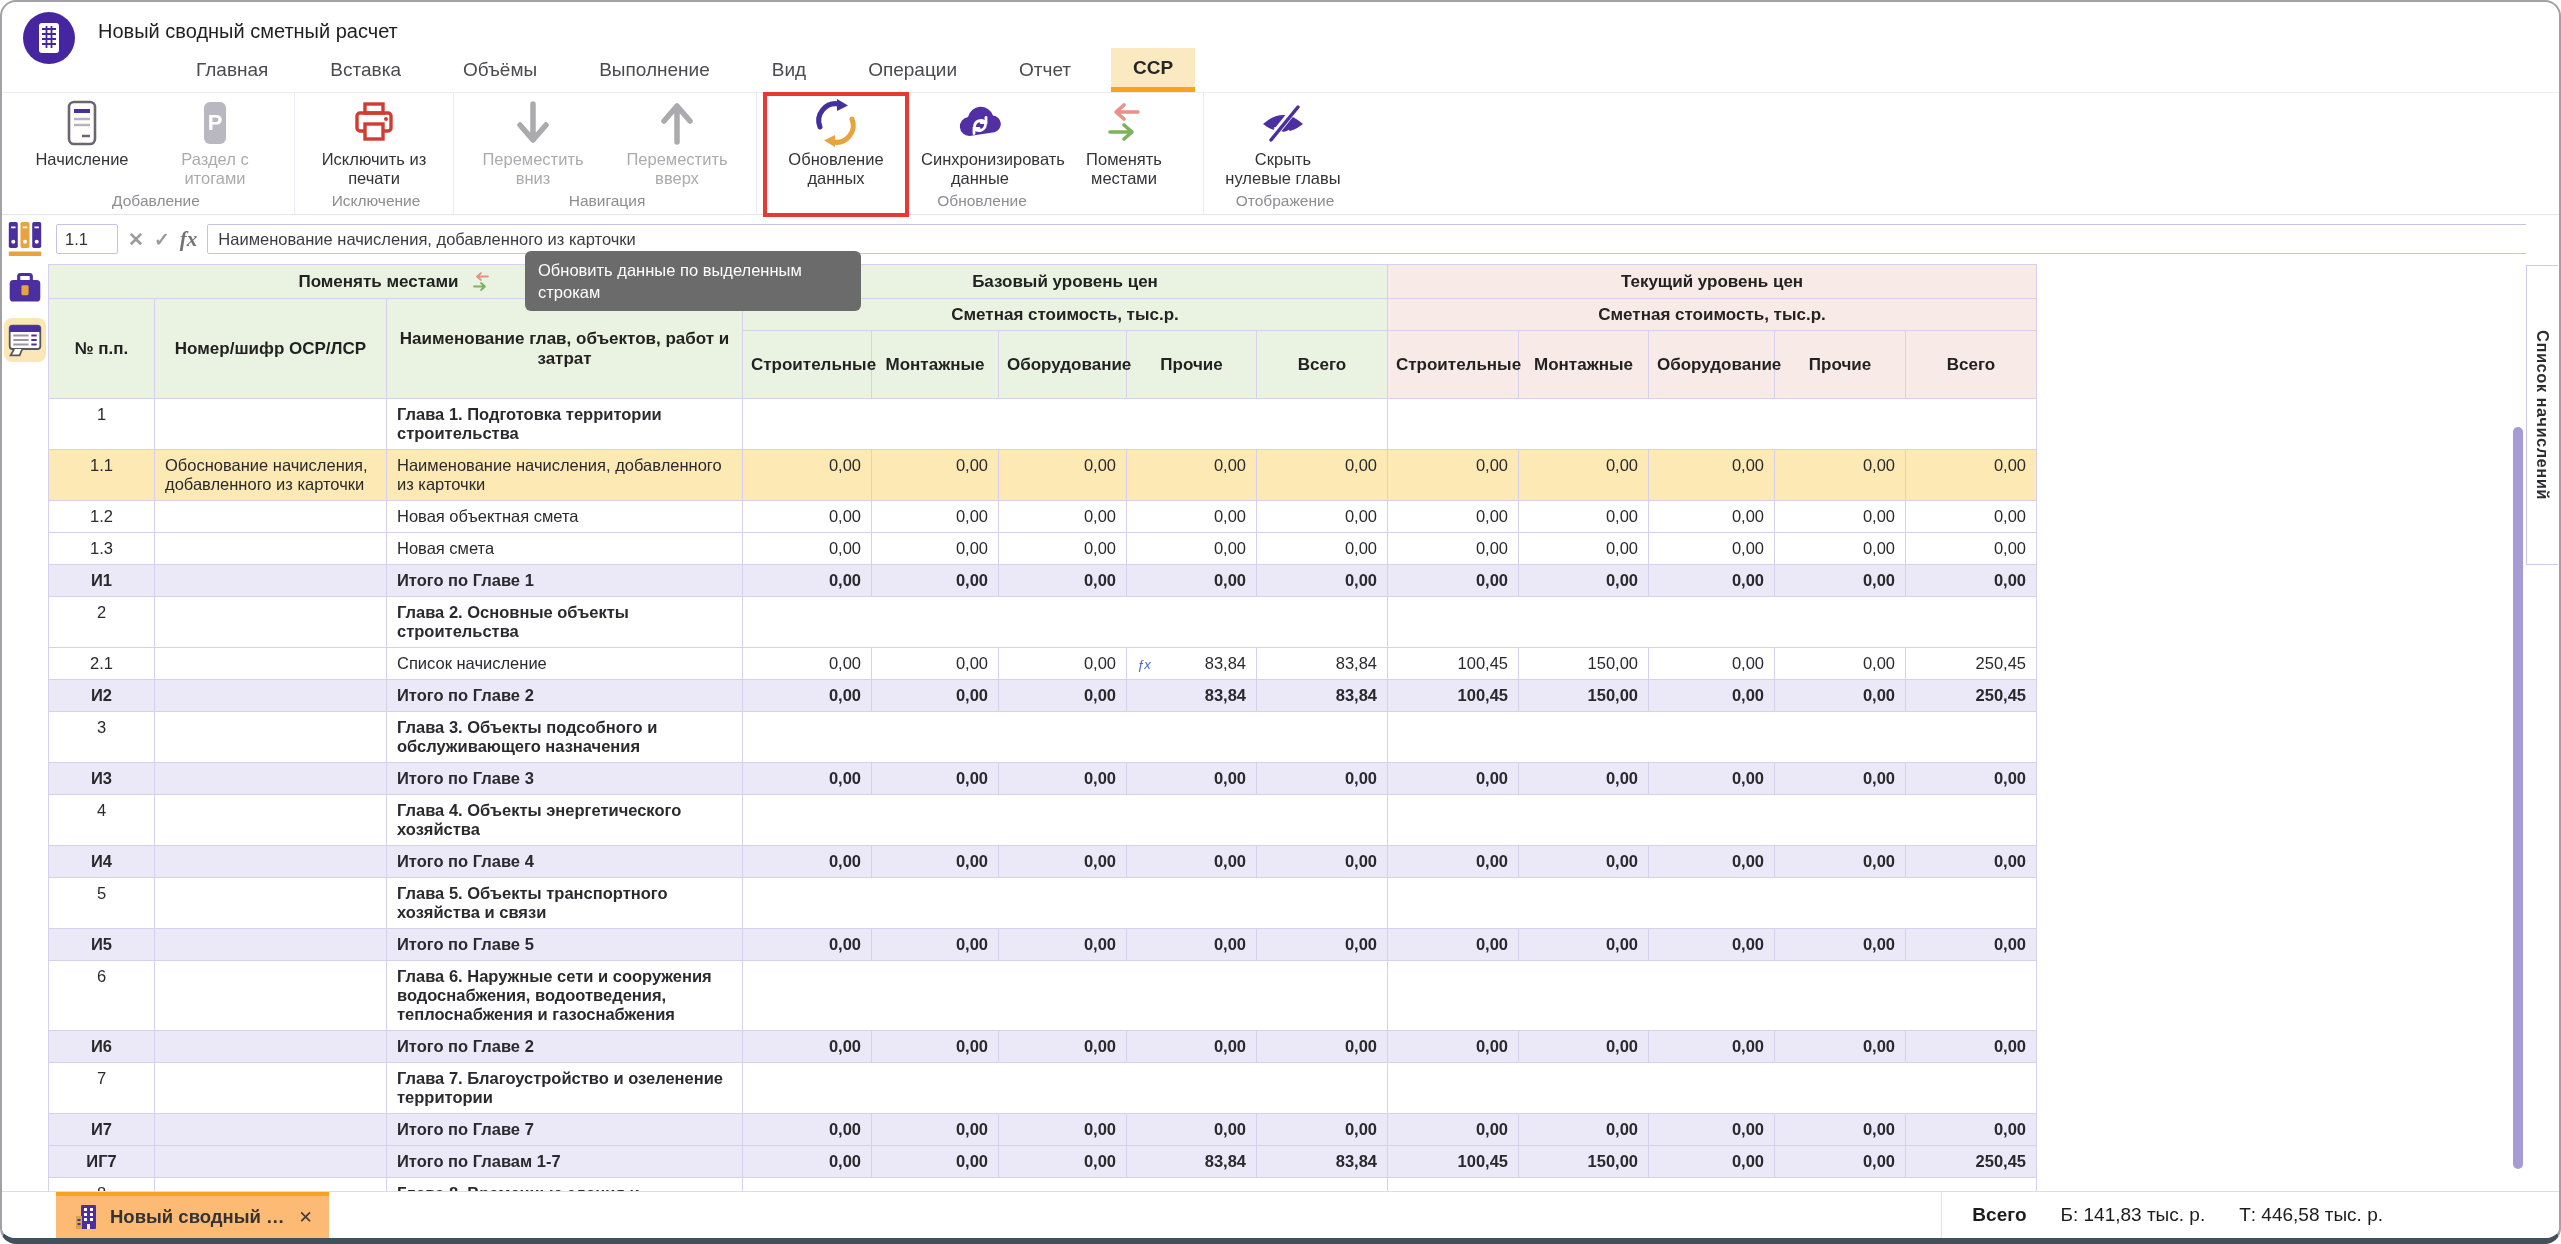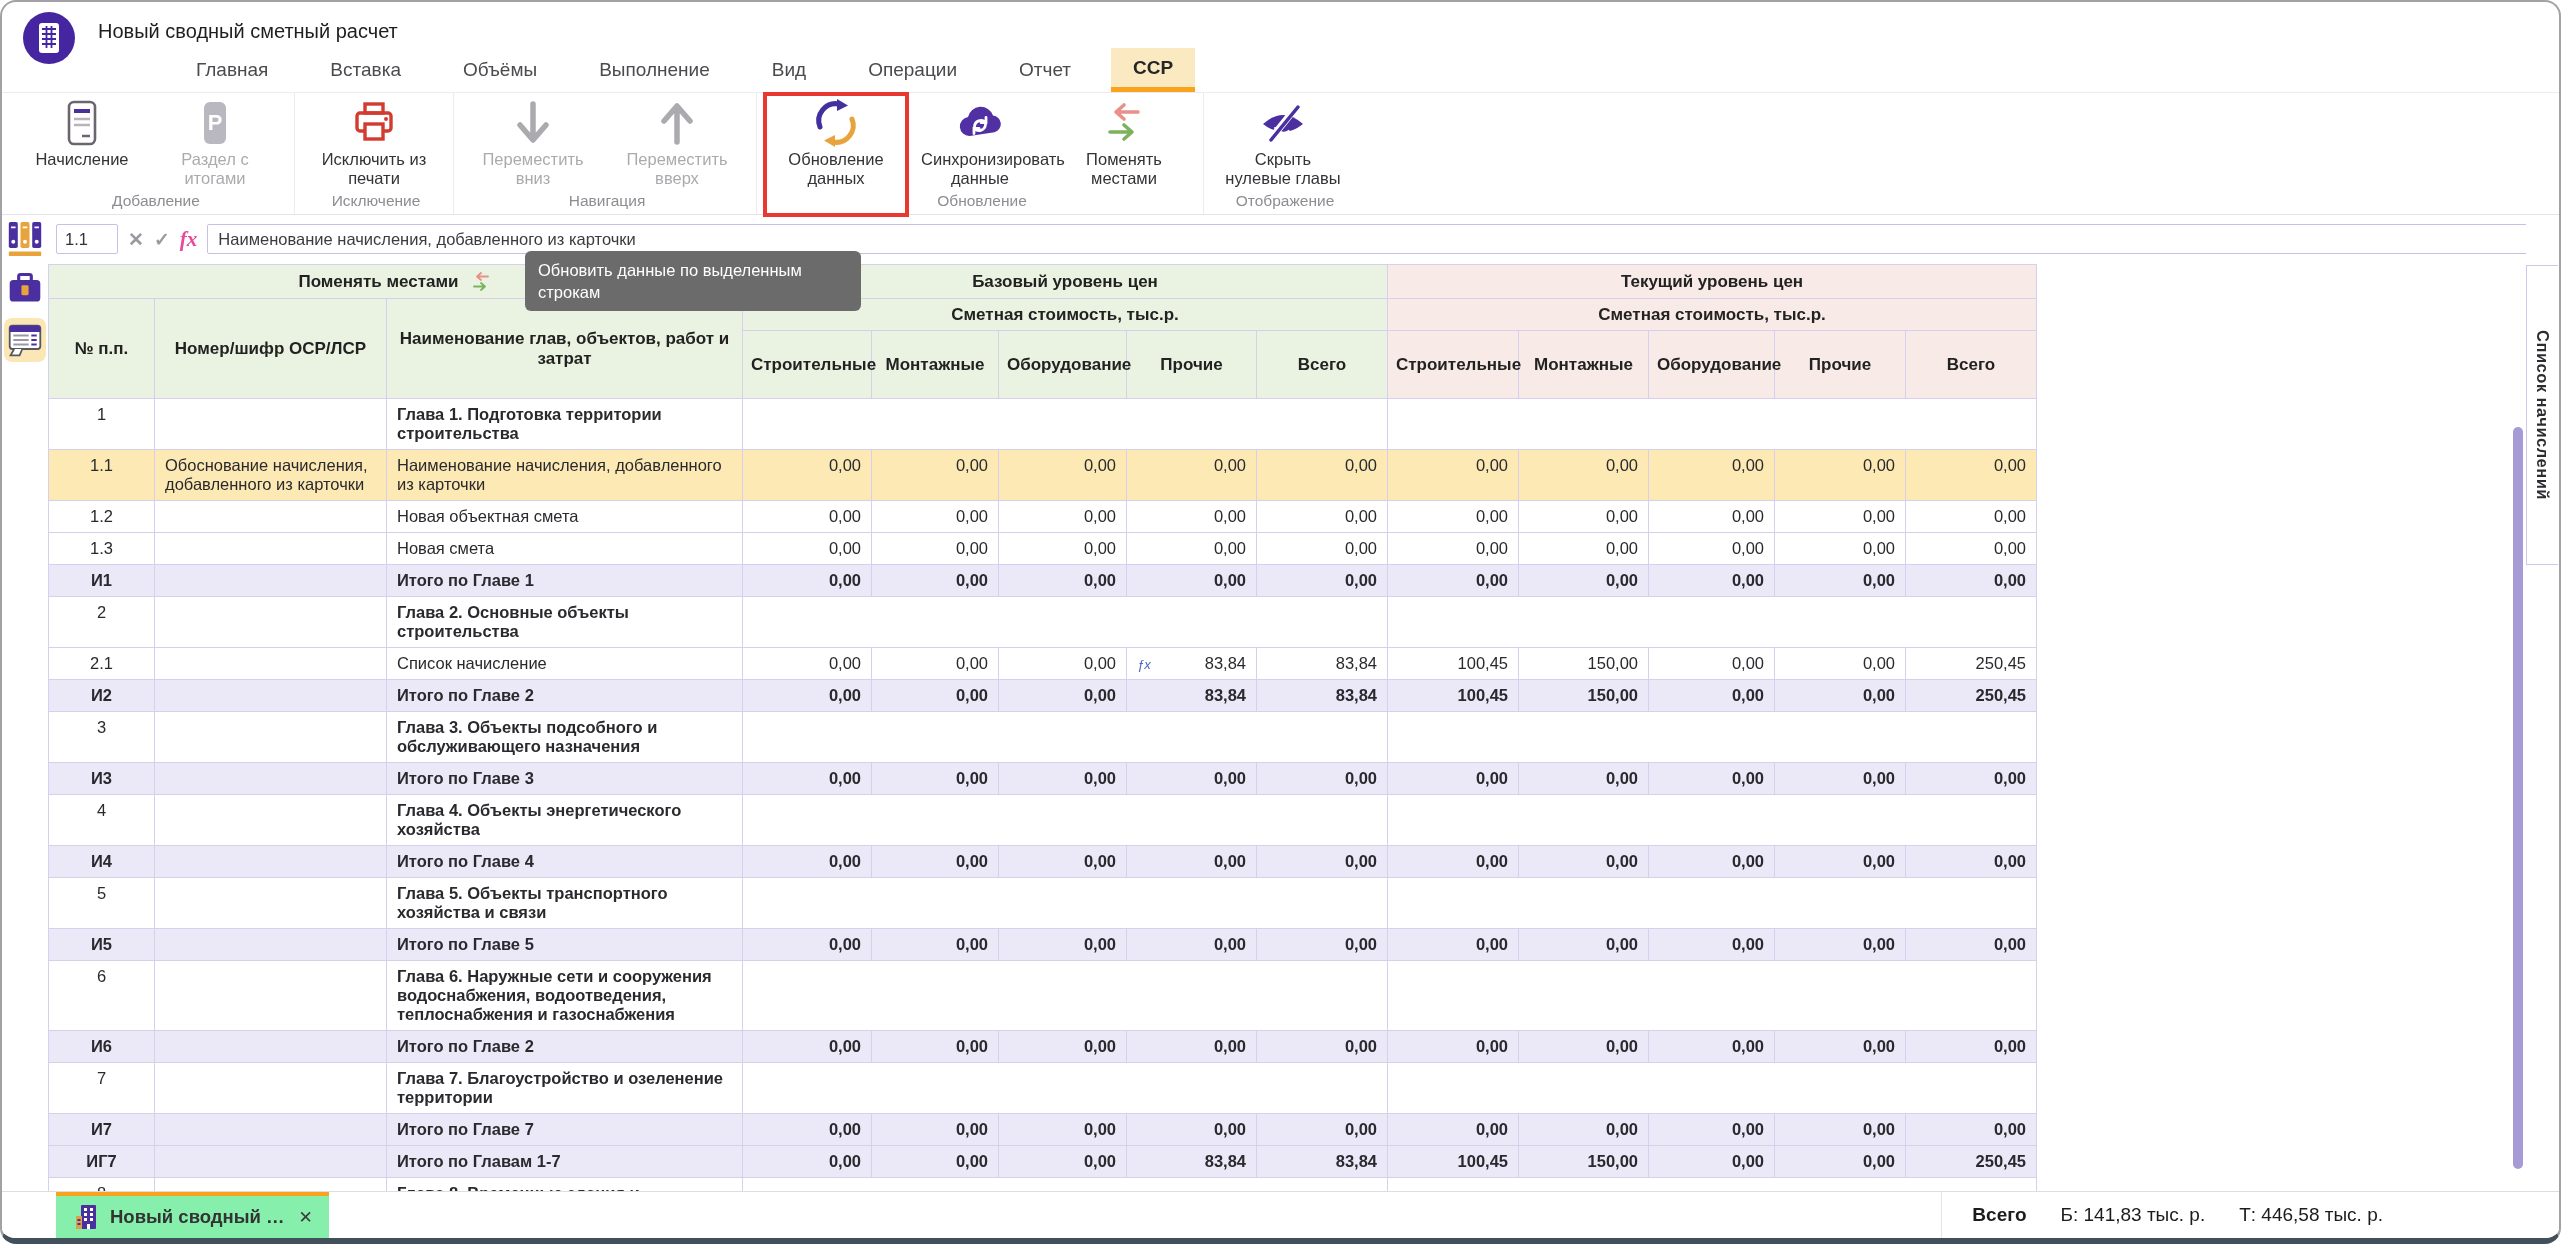--- a/index.html
+++ b/index.html
@@ -46,7 +46,7 @@
   .refbox{width:62px;height:30px;border:1.5px solid #c9c0e8;border-radius:2px;font-size:16.5px;
     padding:0 8px;color:#333;font-family:"Liberation Sans",sans-serif;outline:none;box-sizing:border-box;}
   .fbicon{font-size:19px;color:#9a9aa0;font-weight:bold;cursor:pointer;user-select:none;}
-  .fbicon.fx{font-style:italic;font-family:"Liberation Serif",serif;font-size:21px;color:#ec4899;}
+  .fbicon.fx{font-style:italic;font-family:"Liberation Serif",serif;font-size:21px;color:#737373;}
   .fvalue{flex:1;height:30px;border:1.5px solid #c9c0e8;border-radius:2px;font-size:16.5px;
     padding:0 10px;color:#3c3c40;font-family:"Liberation Sans",sans-serif;outline:none;box-sizing:border-box;}
 

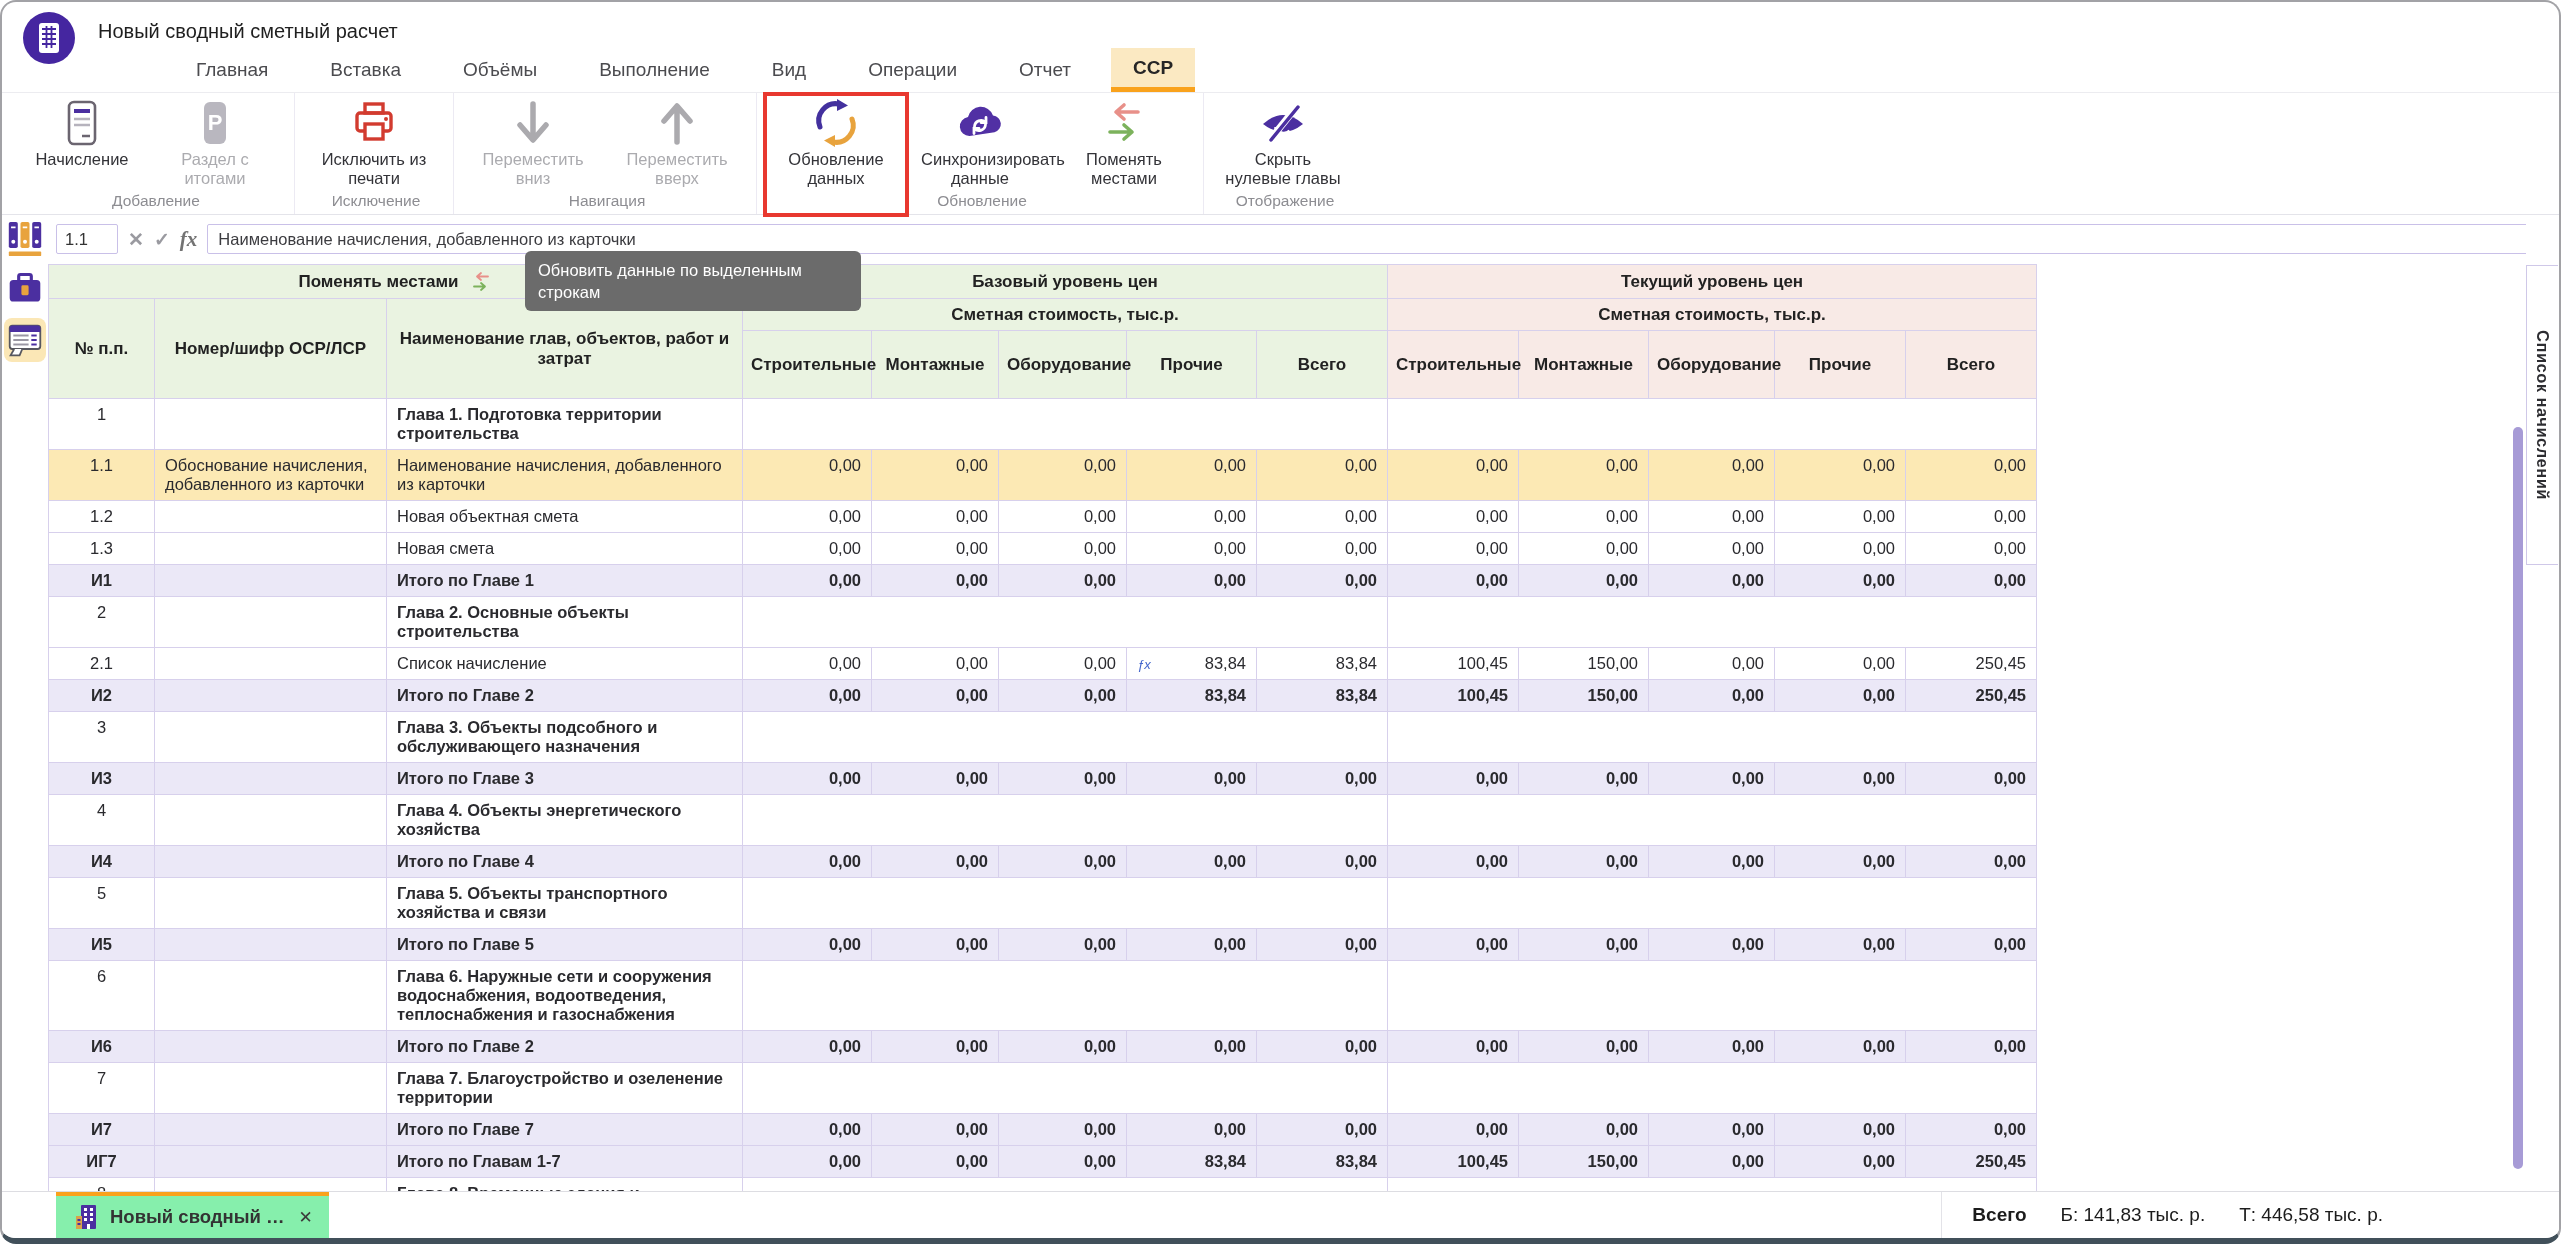--- a/index.html
+++ b/index.html
@@ -87,7 +87,7 @@
   .bottombar{position:absolute;left:0;right:0;bottom:0;height:46px;border-top:1px solid #dddde2;
     background:#fff;z-index:4;}
   .doctab{position:absolute;left:54px;top:0;height:100%;display:flex;align-items:center;gap:10px;
-    padding:0 16px;background:#86efac;border-top:4px solid #f9a21c;box-sizing:border-box;cursor:pointer;}
+    padding:0 16px;background:#fdba74;border-top:4px solid #f9a21c;box-sizing:border-box;cursor:pointer;}
   .dticon{width:28px;height:28px;}
   .dticon svg{width:100%;height:100%;}
   .dtlabel{font-size:18.5px;font-weight:700;color:#333;white-space:nowrap;}

